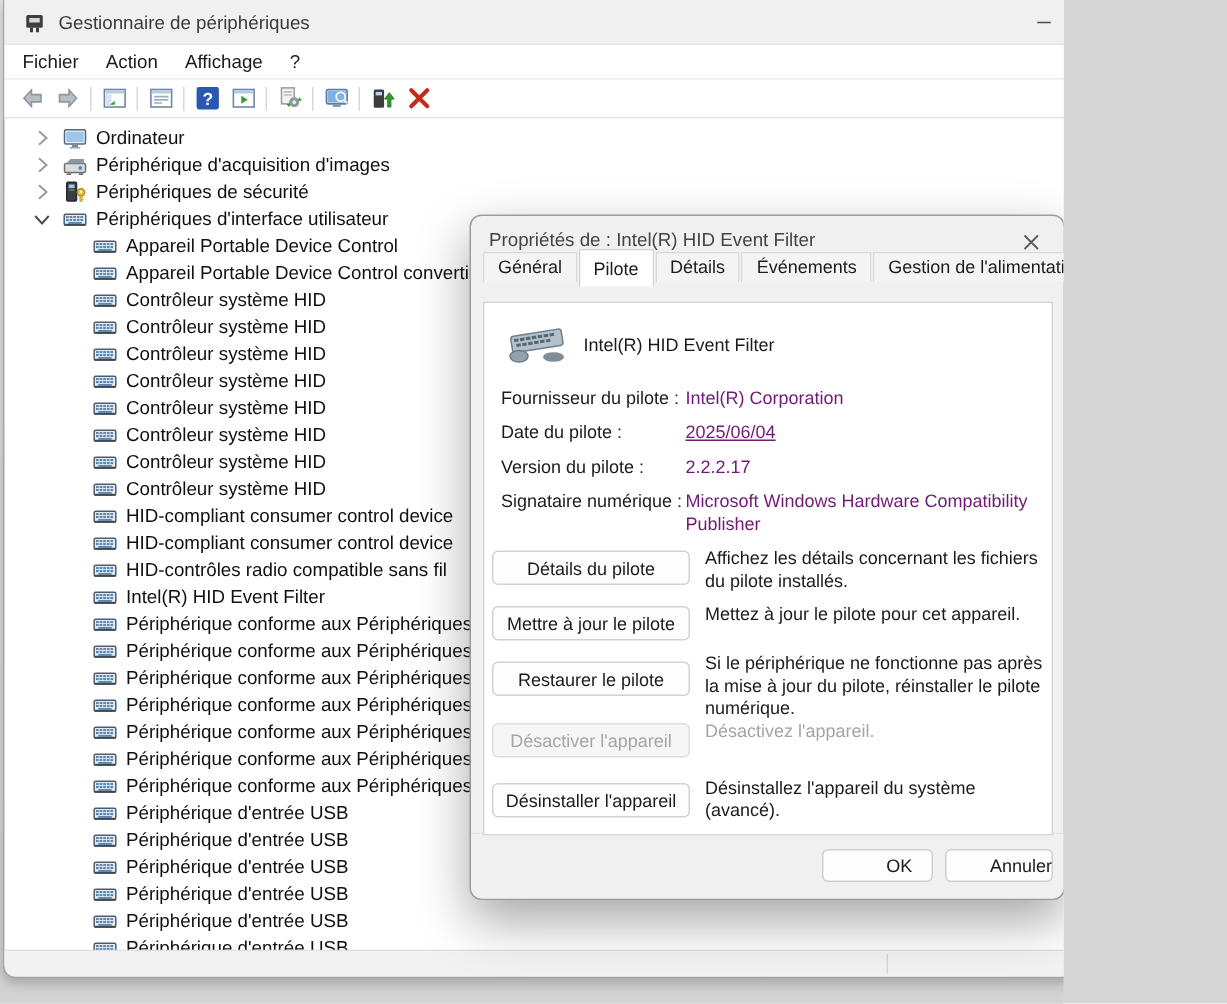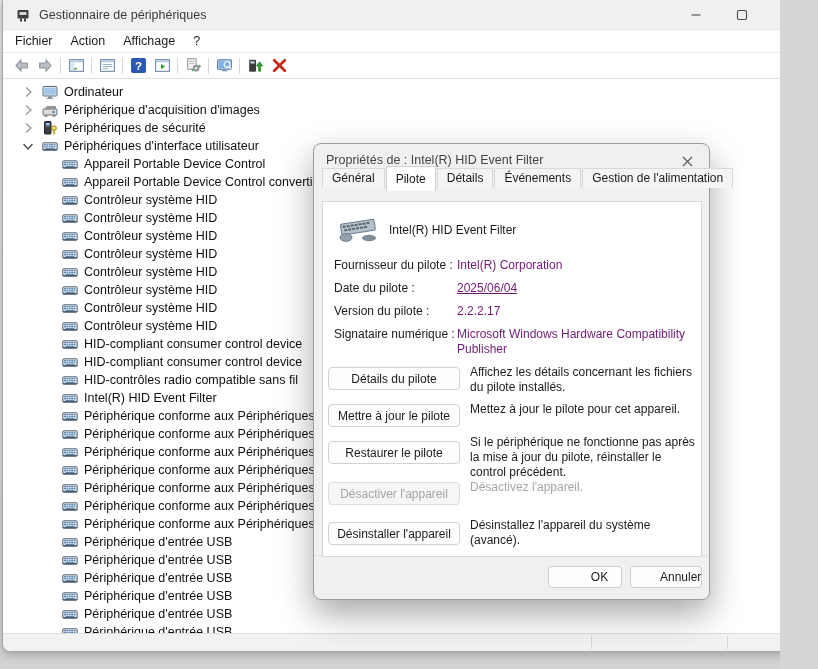--- a/index.html
+++ b/index.html
@@ -5,7 +5,7 @@
   * { margin:0; padding:0; box-sizing:border-box; }
   html,body { width:818px; height:669px; }
   body { font-family:"Liberation Sans", sans-serif; background:#d6d6d6; }
-  .screen { position:relative; width:780px; height:669px; overflow:hidden;
+  .screen { position:relative; width:709px; height:669px; overflow:hidden;
             background:linear-gradient(#e2e2e2, #d2d2d2); }
 
   

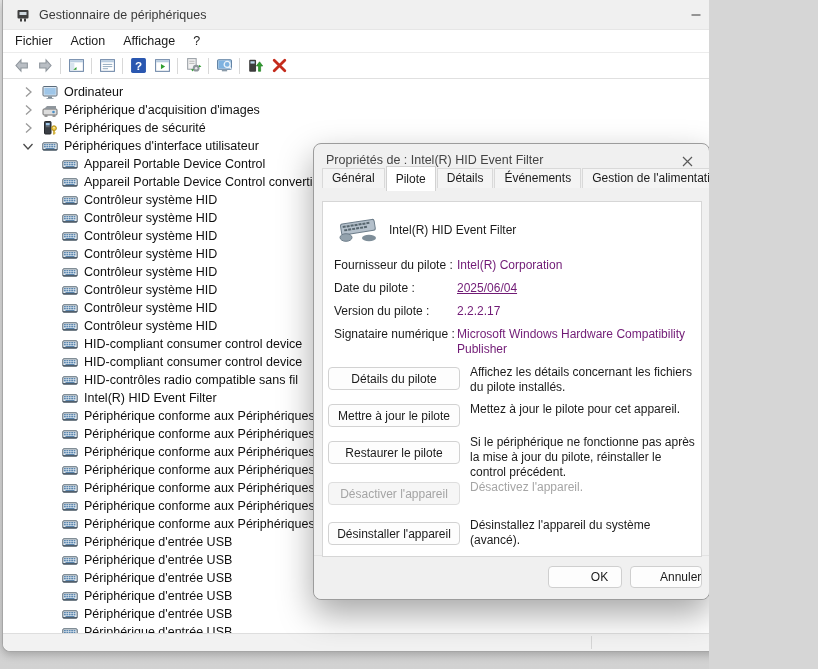--- a/index.html
+++ b/index.html
@@ -965,7 +965,7 @@
           <button class="action-btn" style="top: 202px;">Mettre à jour le pilote</button>
           <div class="action-desc" style="top: 200px;">Mettez à jour le pilote pour cet appareil.</div>
           <button class="action-btn" style="top: 239px;">Restaurer le pilote</button>
-          <div class="action-desc" style="top: 233px;">Si le périphérique ne fonctionne pas après la mise à jour du pilote, réinstaller le control précédent.</div>
+          <div class="action-desc" style="top: 233px;">Si le périphérique ne fonctionne pas après la mise à jour du pilote, réinstaller le pilote numérique.</div>
           <button class="action-btn disabled" disabled="" style="top: 280px;">Désactiver l'appareil</button>
           <div class="action-desc disabled" style="top: 278px;">Désactivez l'appareil.</div>
           <button class="action-btn" style="top: 320px;">Désinstaller l'appareil</button>

